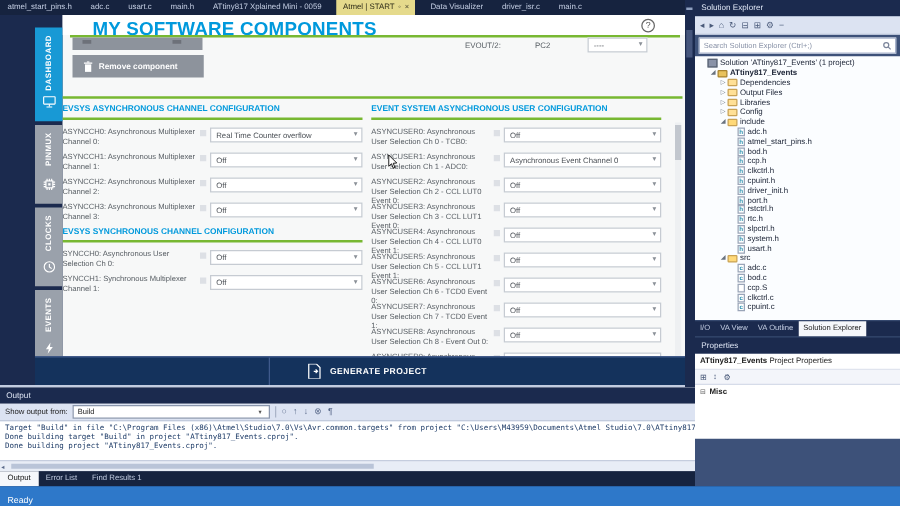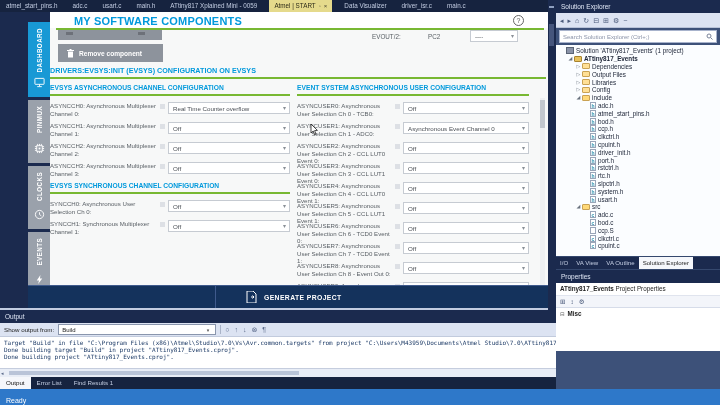--- a/index.html
+++ b/index.html
@@ -22,7 +22,7 @@
   .side-tab svg{width:11px;height:11px;flex:0 0 auto;}
   .content{position:absolute;left:22px;top:0;right:0;bottom:0;overflow:hidden;}
   .page-head{position:absolute;left:0;top:0;right:0;height:16px;background:#fff;}
-  .page-title{position:absolute;left:24px;top:3px;font-size:11px;font-weight:bold;color:#0099dc;letter-spacing:.2px;text-align:center;}
+  .page-title{position:absolute;left:24px;top:3px;font-size:15px;font-weight:bold;color:#0099dc;letter-spacing:.2px;text-align:center;}
   .help-circle{position:absolute;right:24px;top:3px;width:9px;height:9px;border:1px solid #666;border-radius:50%;
                font-size:7px;color:#555;text-align:center;line-height:9px;background:#fff;}
   .green-line{position:absolute;left:6px;right:4px;top:16px;height:2px;background:#78b832;}

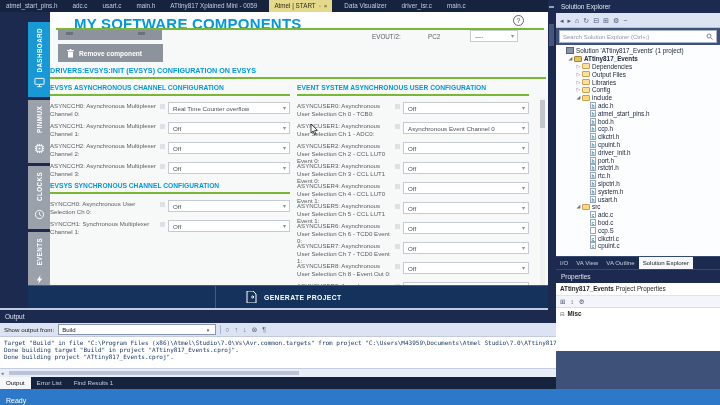--- a/index.html
+++ b/index.html
@@ -213,7 +213,6 @@
         <span>Remove component</span>
       </div>
 
-      <div class="sec-title">DRIVERS:EVSYS:INIT (EVSYS) CONFIGURATION ON EVSYS</div>
       <div class="sec-line"></div>
 
       <div class="col col-left">

